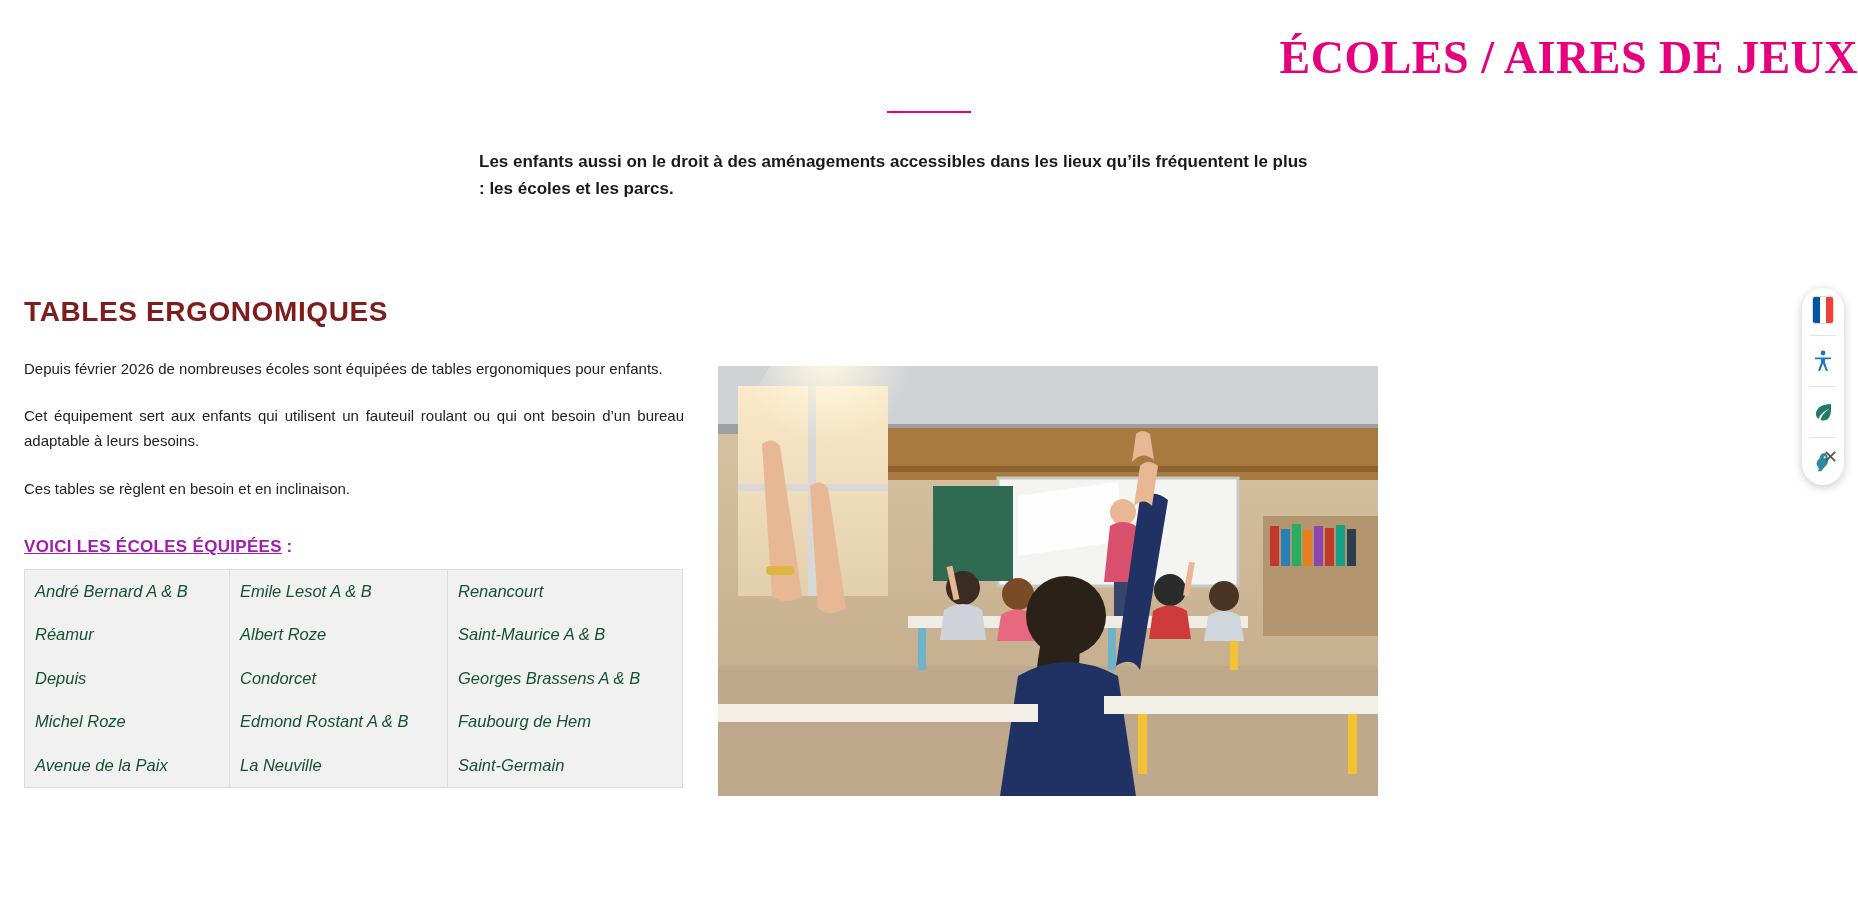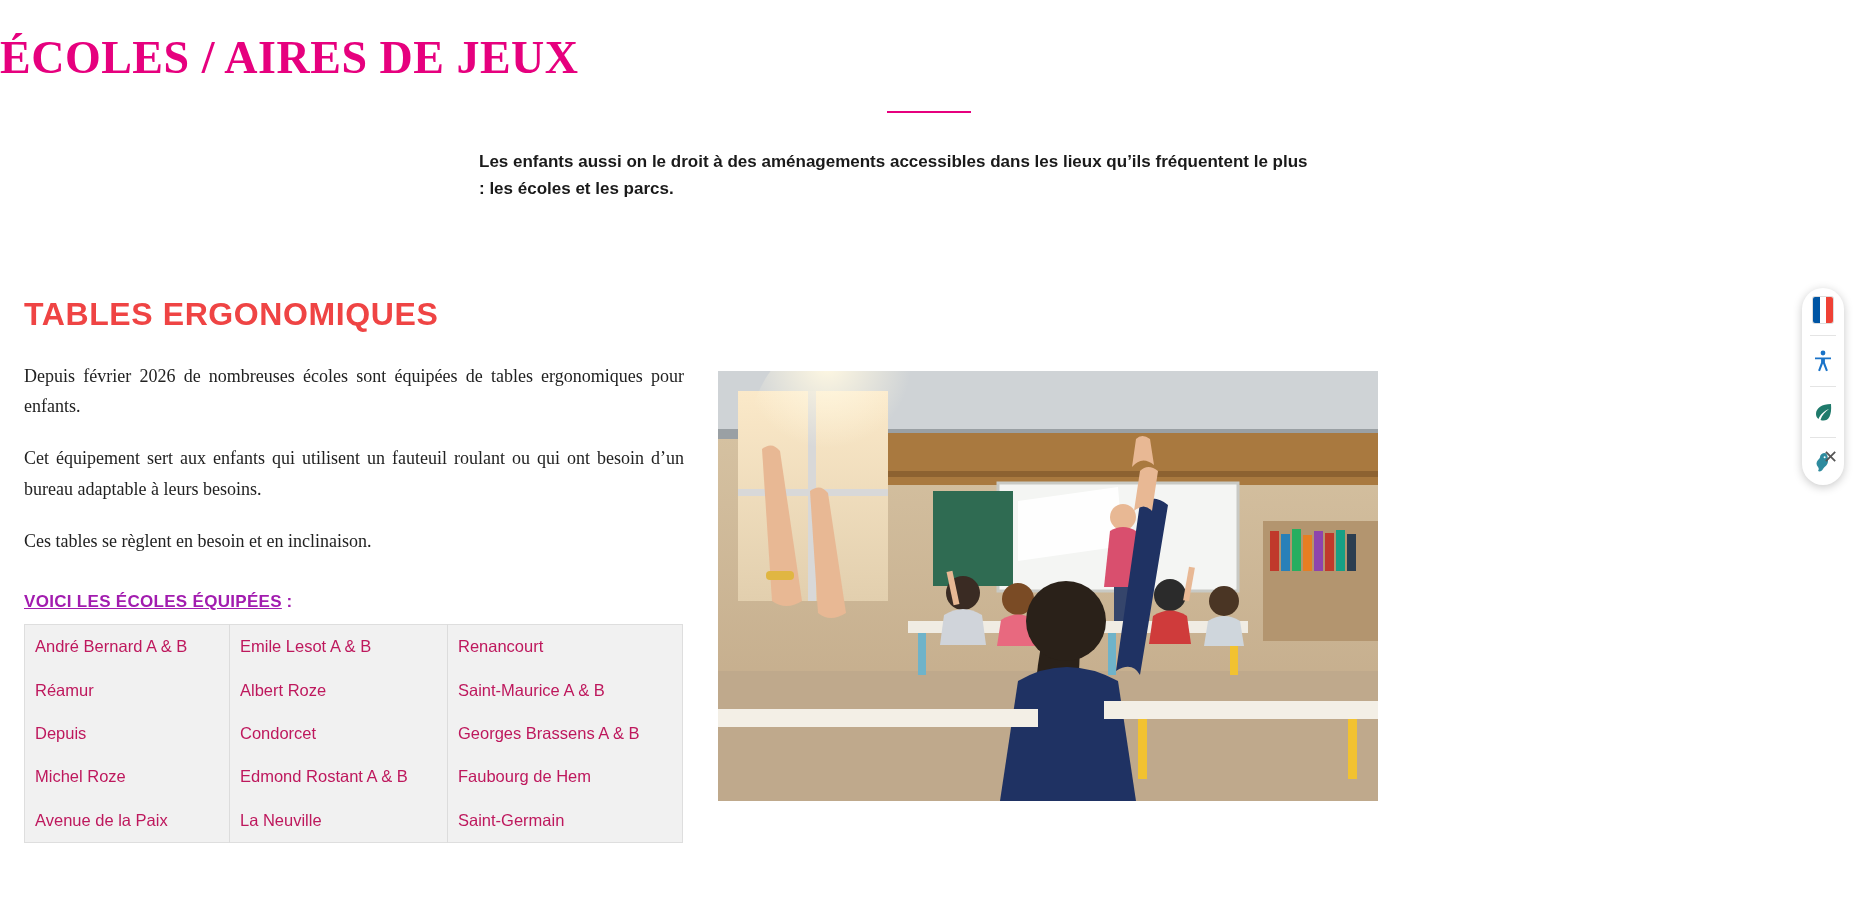--- a/index.html
+++ b/index.html
@@ -22,7 +22,7 @@
 
   
   .page-title {
-    text-align: left;
+    text-align: right;
     font-family: "Liberation Serif", serif;
     font-weight: bold;
     font-size: 46px;

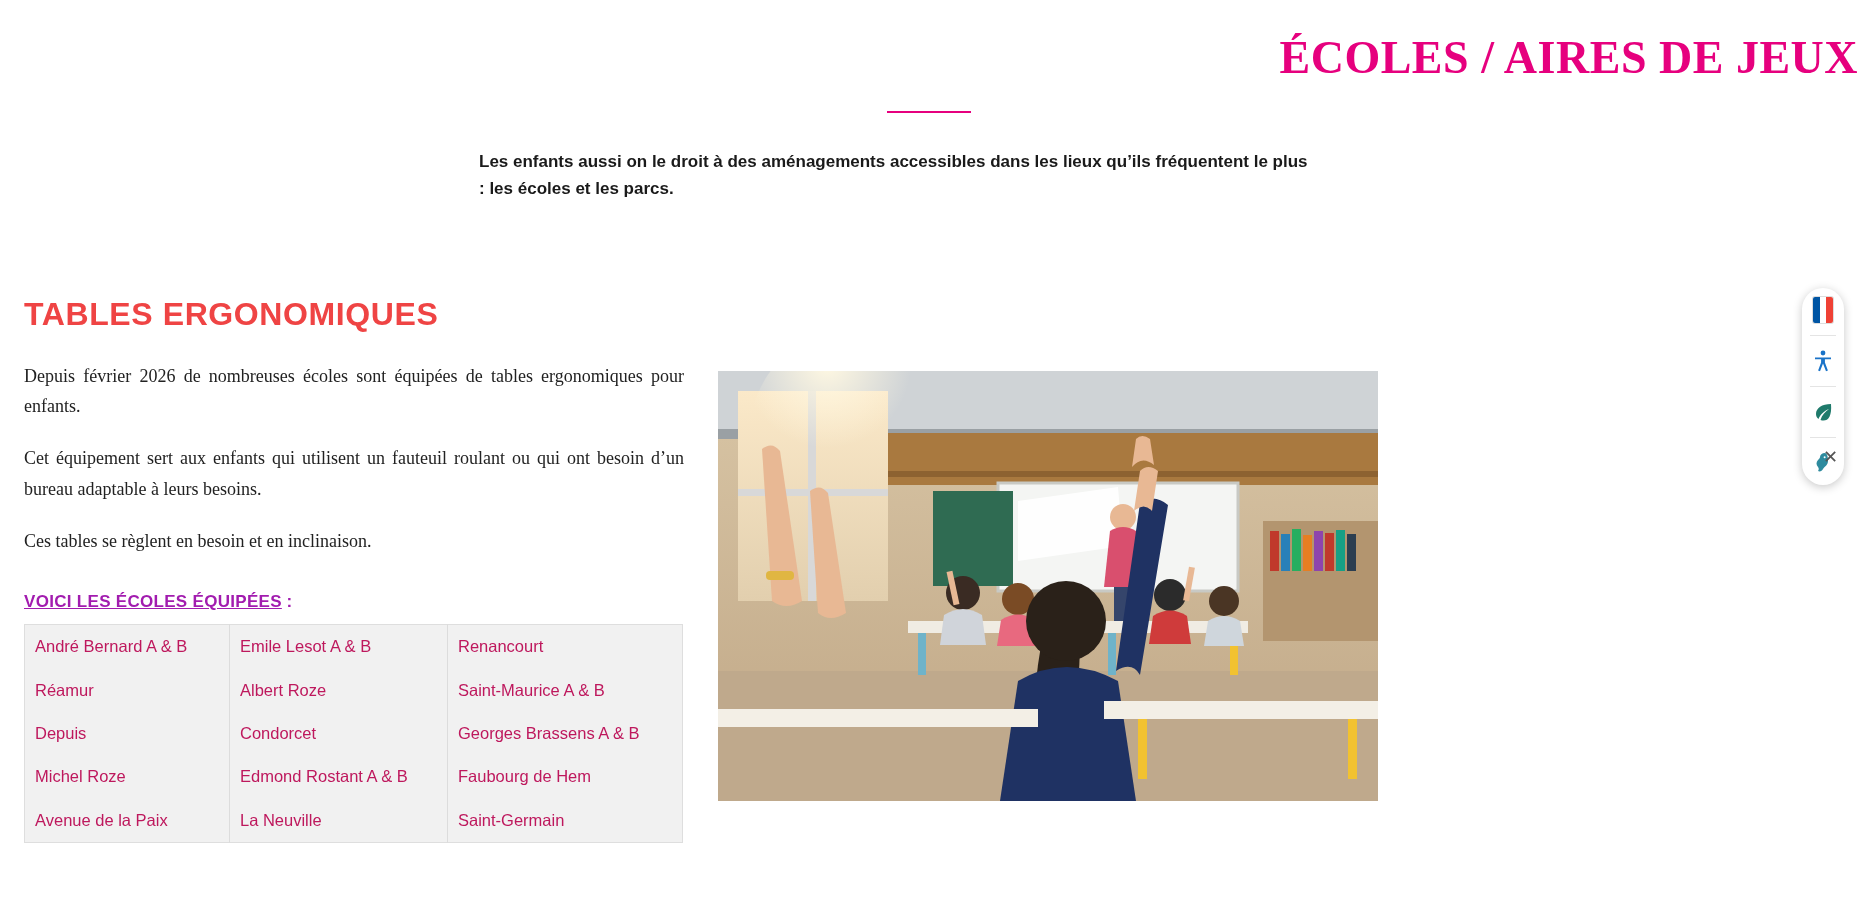--- a/index.html
+++ b/index.html
@@ -55,9 +55,9 @@
     width: 1810px;
   }
   .section-heading {
-    font-size: 32px;
+    font-size: 28px;
     font-weight: bold;
-    color: #ef4444;
+    color: #7f1d1d;
     letter-spacing: 0.6px;
     margin: 0 0 28px 0;
     text-transform: uppercase;

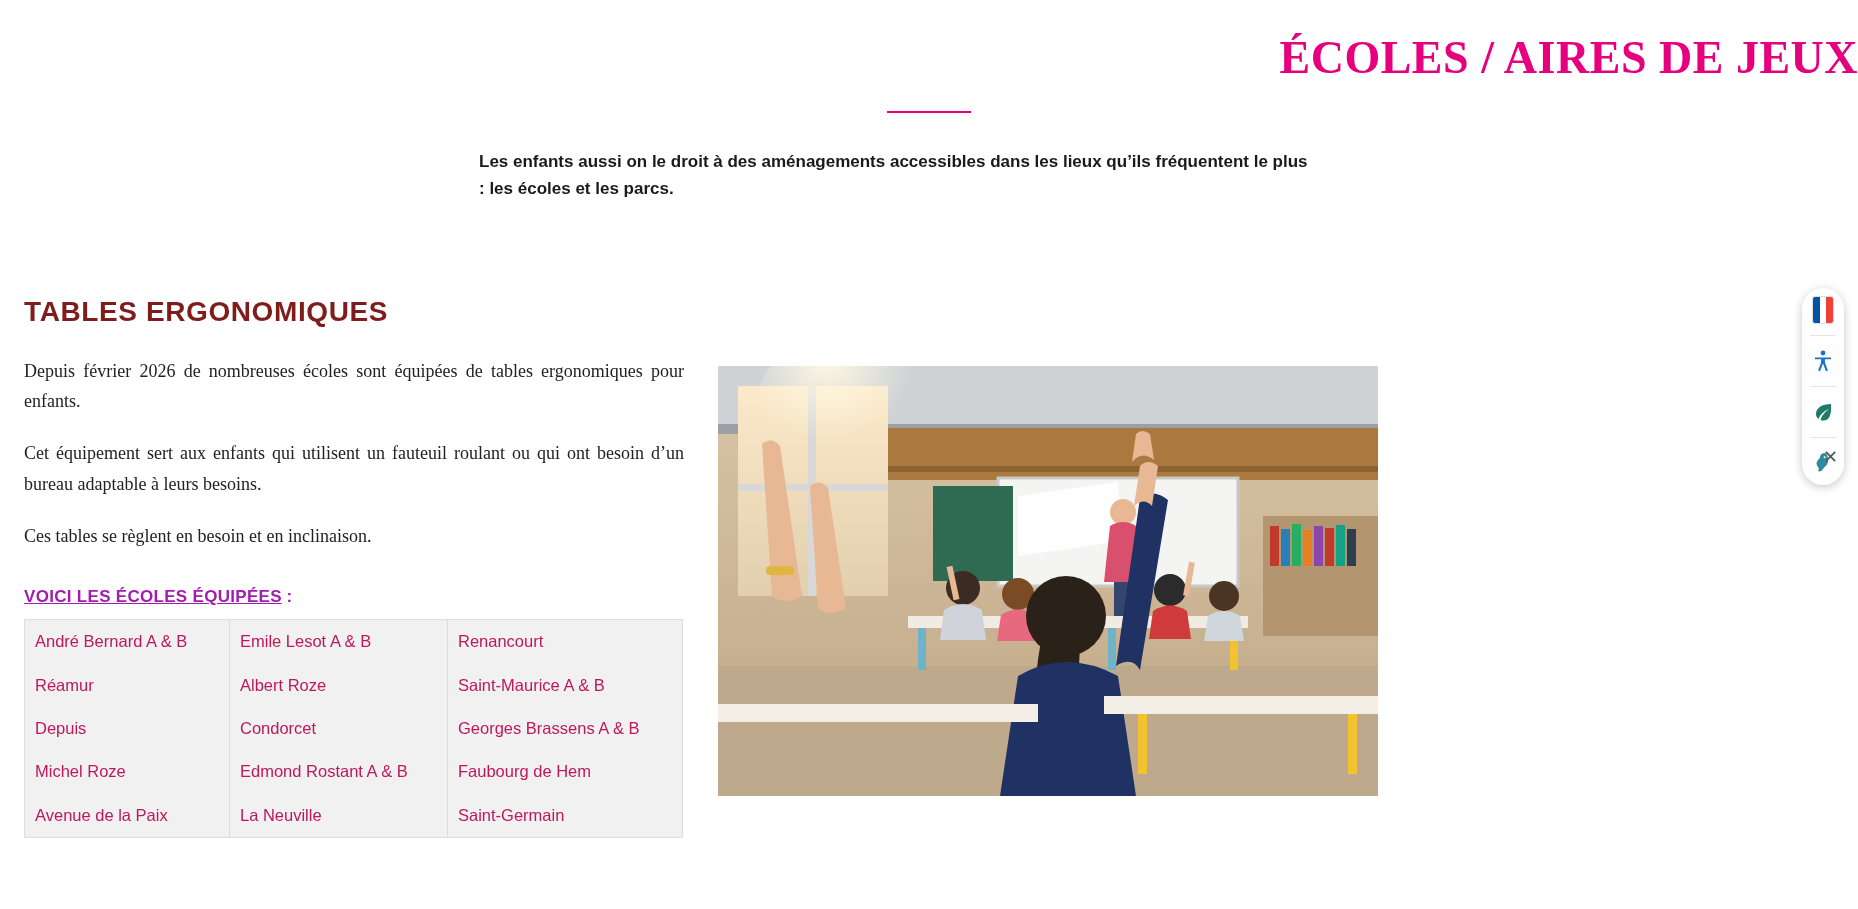--- a/index.html
+++ b/index.html
@@ -77,12 +77,11 @@
     padding-top: 10px;
   }
   .para {
-    font-size: 18px;
+    font-size: 15px;
     line-height: 1.68;
     text-align: justify;
     margin: 0 0 22px 0;
     color: #222222;
-    font-family: Liberation Serif, serif;
   }
   .para:last-of-type { margin-bottom: 0; }
 

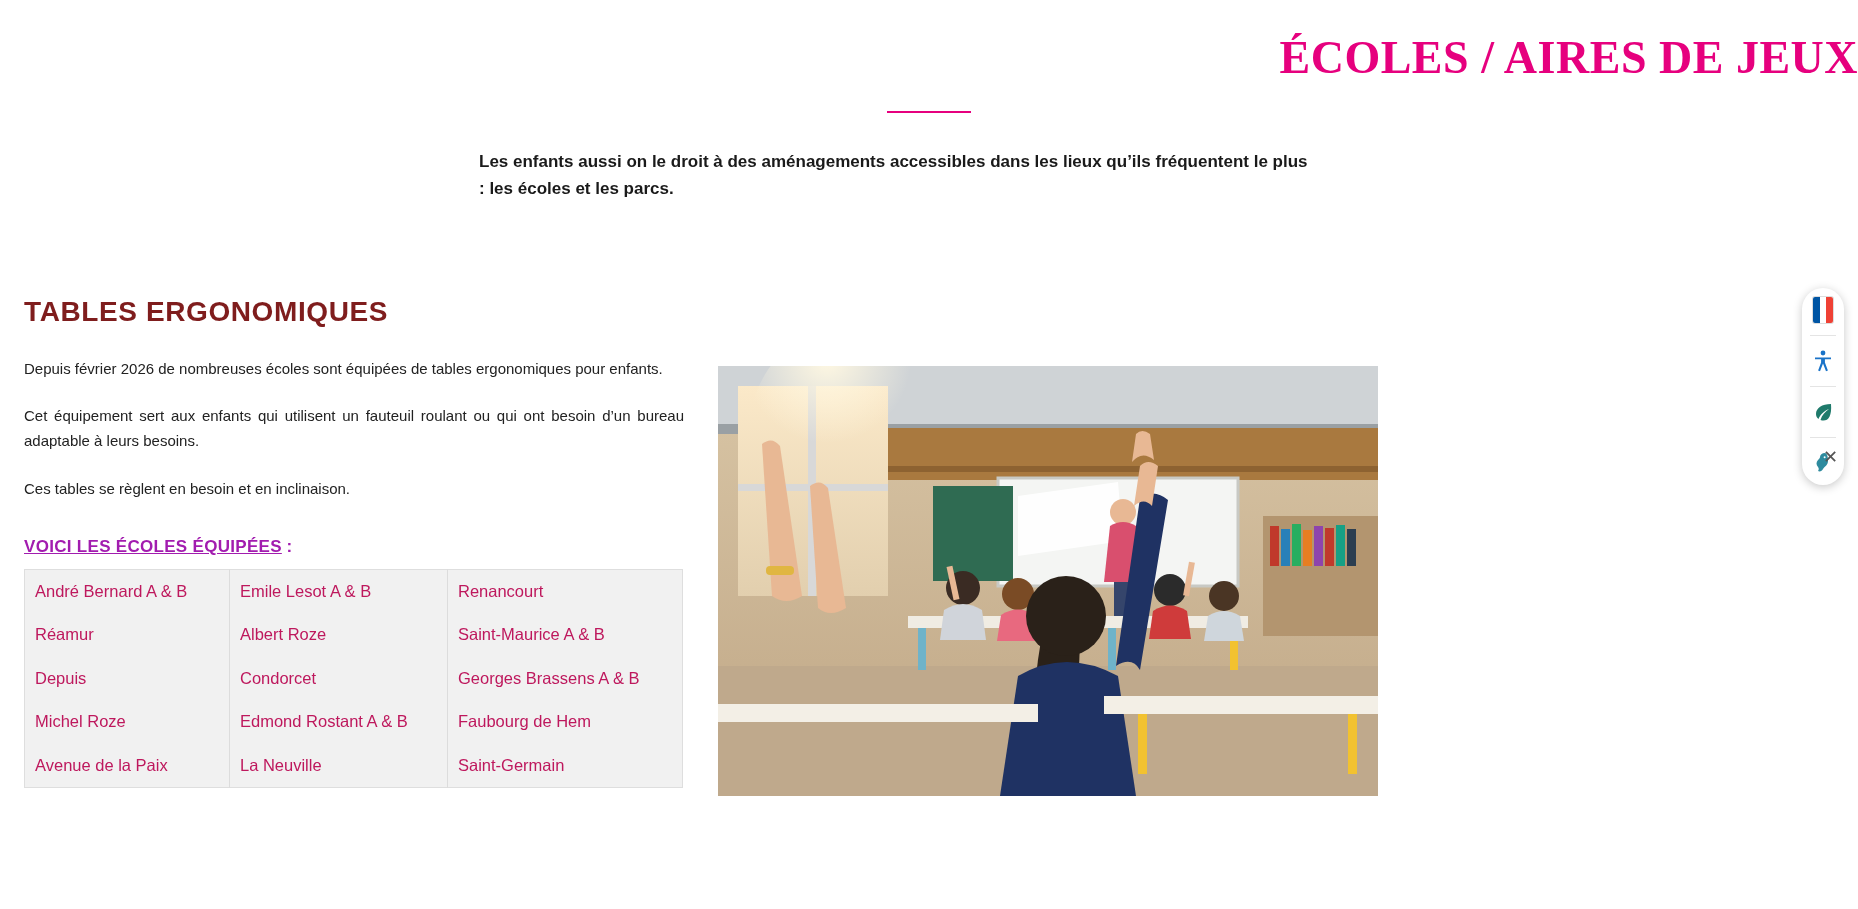--- a/index.html
+++ b/index.html
@@ -108,11 +108,12 @@
   }
   .schools-table td {
     font-size: 16.5px;
-    color: #be185d;
+    color: #14532d;
     padding: 11px 14px 11px 10px;
     border-right: 1px solid #dcdcdc;
     vertical-align: middle;
     line-height: 1.3;
+    font-style: italic;
   }
   .schools-table td:last-child { border-right: none; }
   .schools-table col.c1 { width: 205px; }

